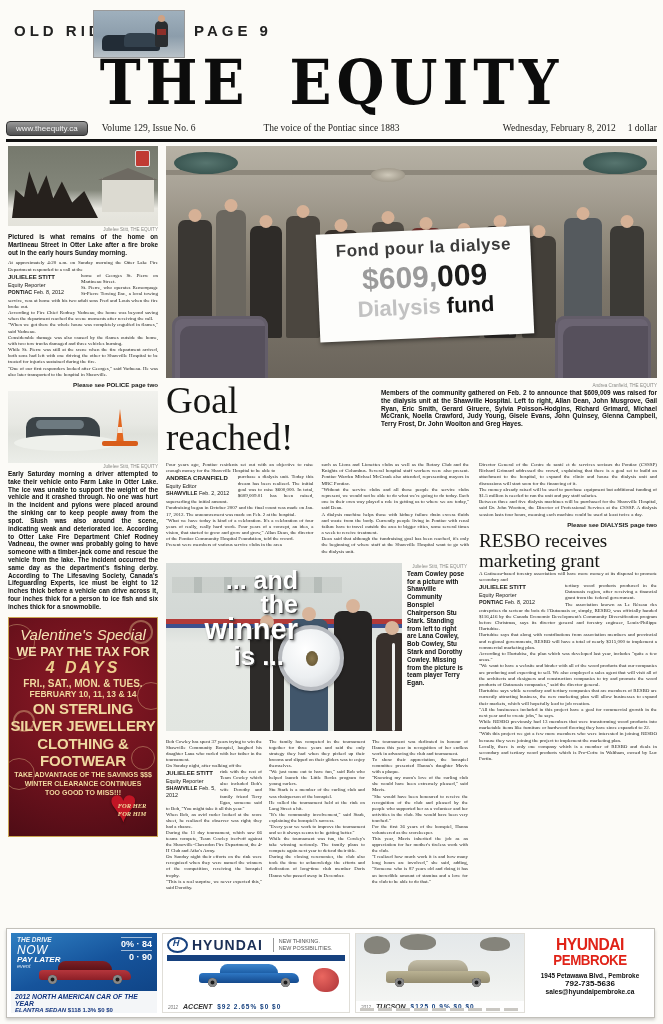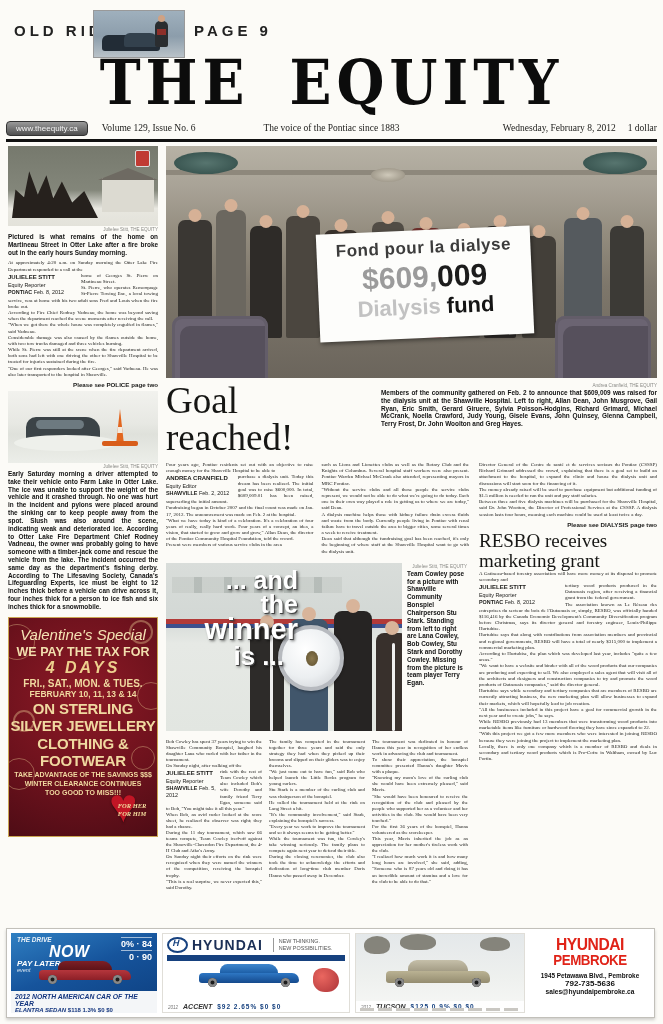--- a/index.html
+++ b/index.html
@@ -161,7 +161,7 @@
   .ad1{width:146px;background:linear-gradient(160deg,#2f7fc2 0%,#16549c 45%,#0d3e7e 100%);}
   .ev{position:absolute;left:6px;top:4px;color:#fff;font-family:"Liberation Sans",sans-serif;font-style:italic;line-height:1;}
   .ev1{font-size:6.5px;font-weight:bold;opacity:.9;}
-  .ev2{font-size:16px;font-weight:bold;letter-spacing:0.5px;margin-left:32px;}
+  .ev2{font-size:12px;font-weight:normal;letter-spacing:0.5px;}
   .ev3{font-size:8px;font-weight:bold;}
   .ev4{font-size:5.5px;opacity:.85;}
   .offers{position:absolute;right:5px;top:4px;color:#fff;font-family:"Liberation Sans",sans-serif;

